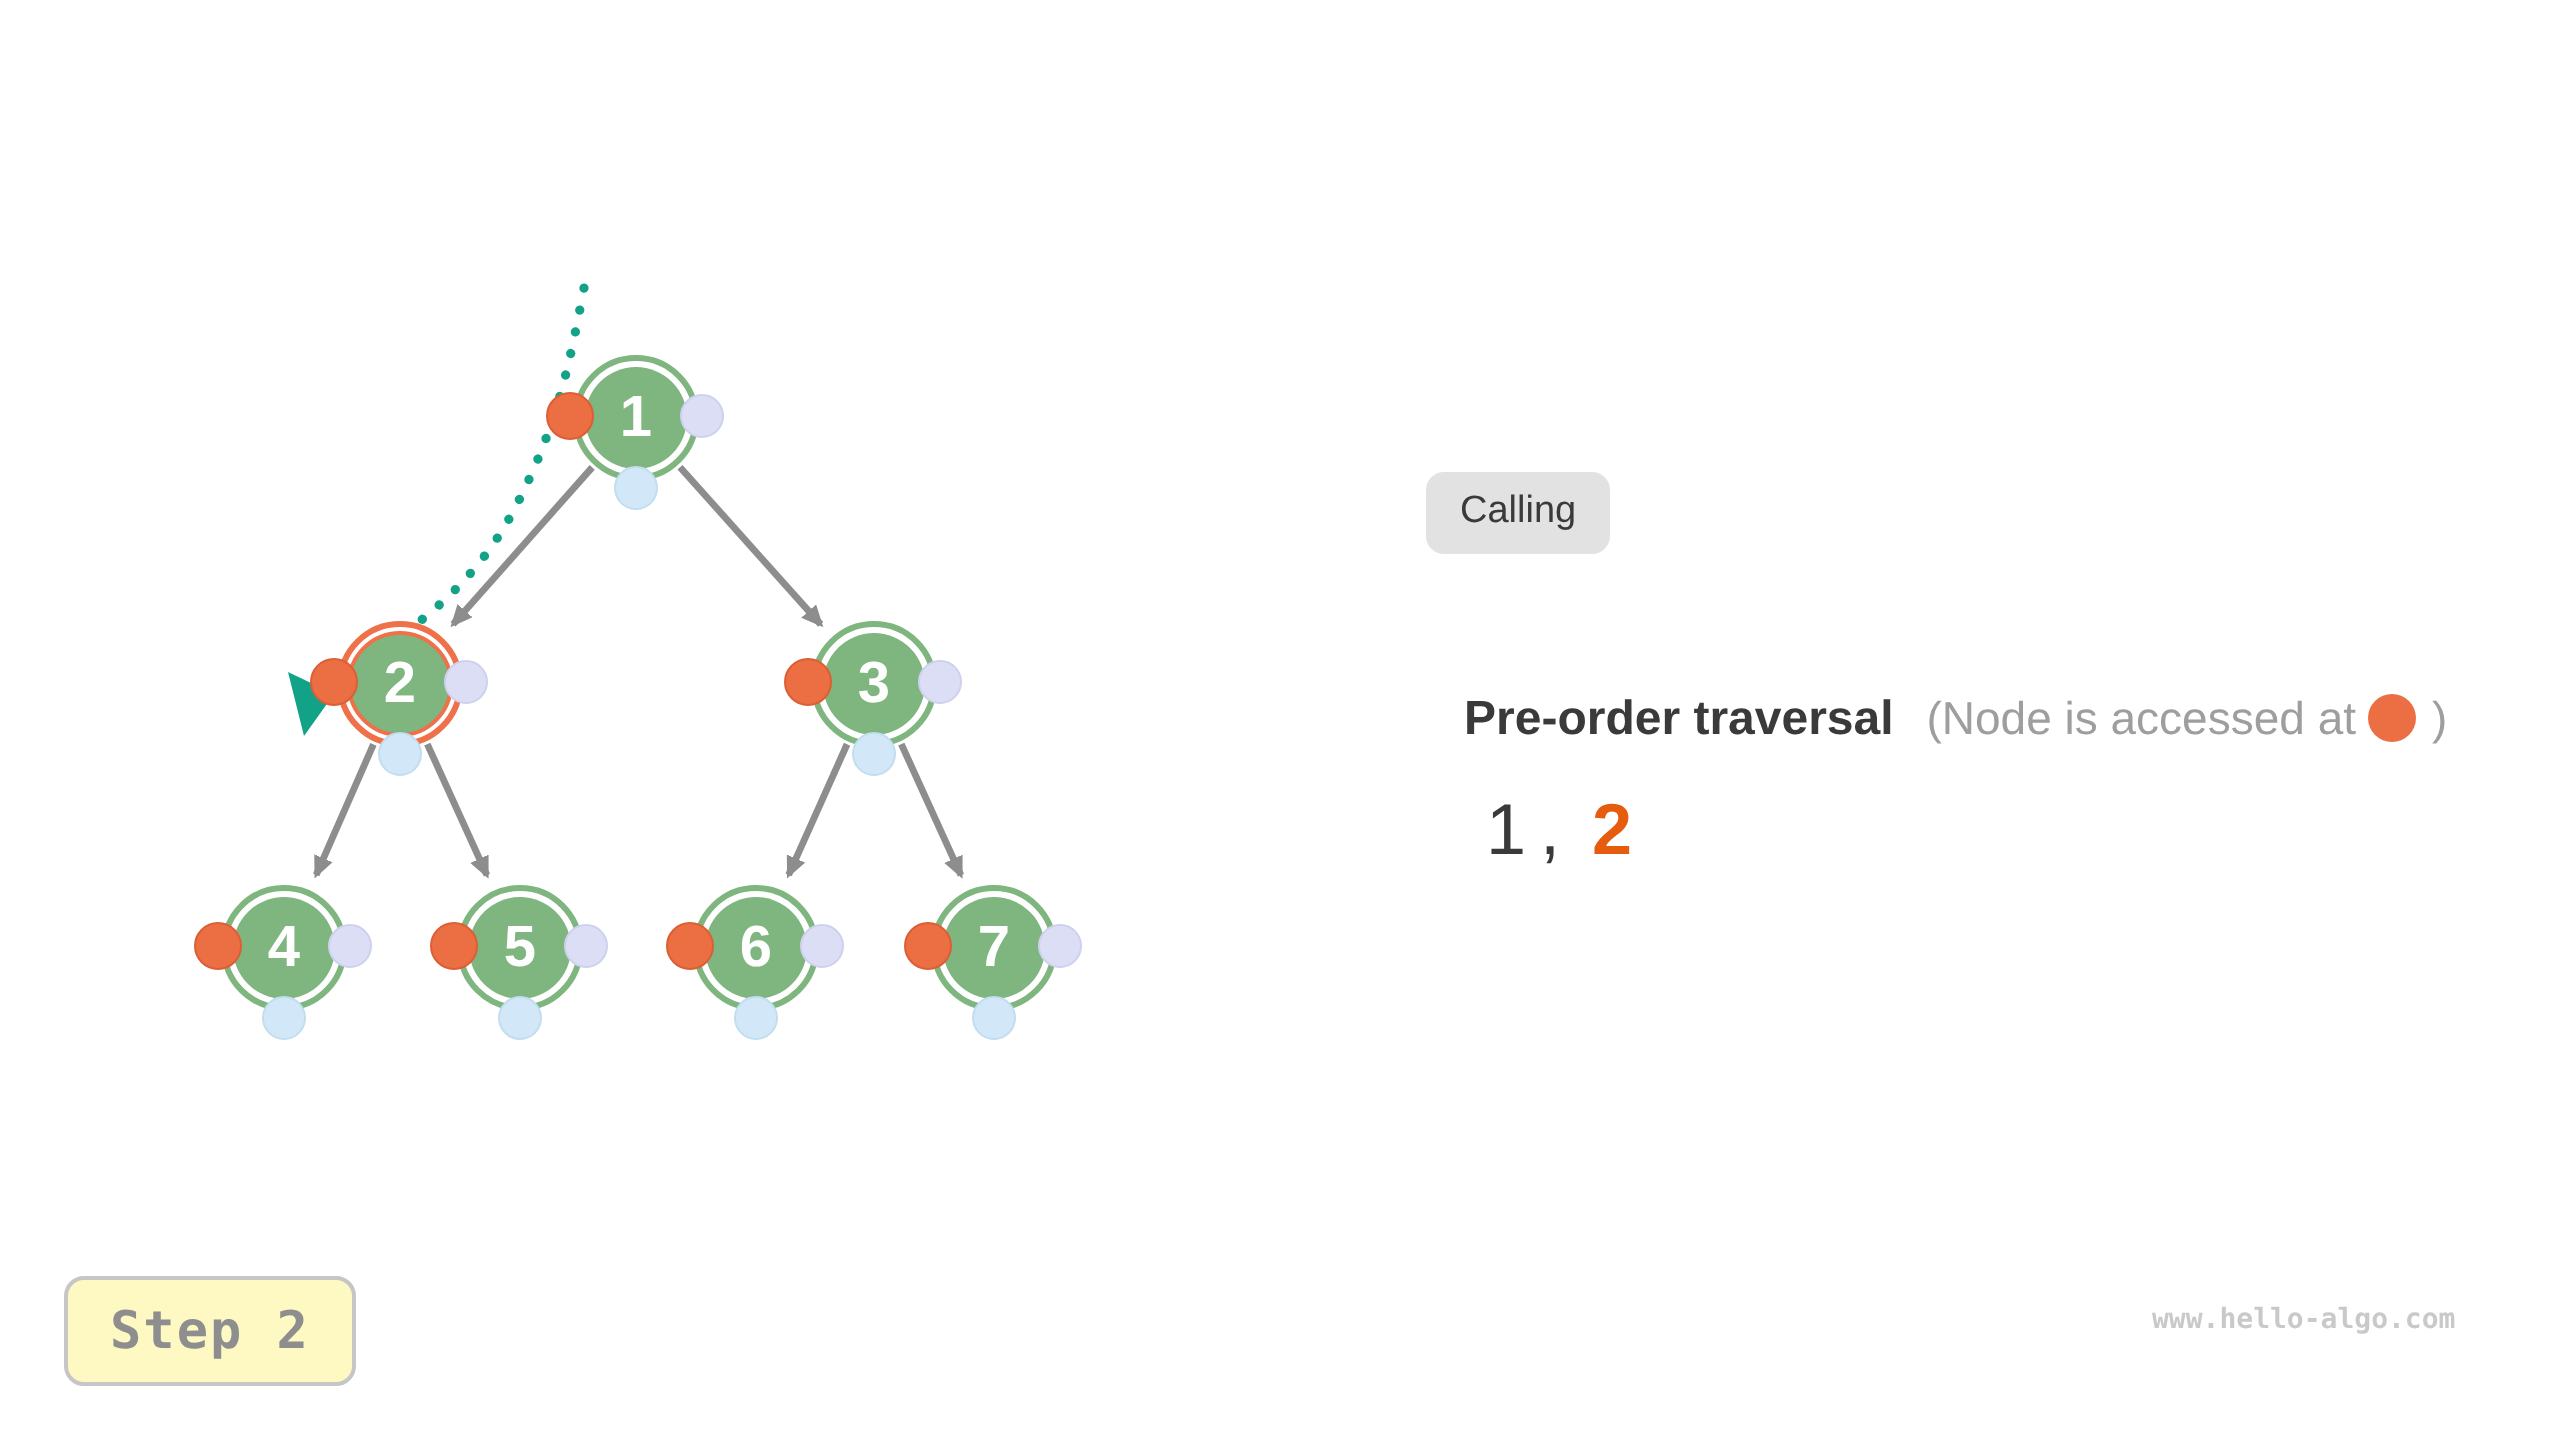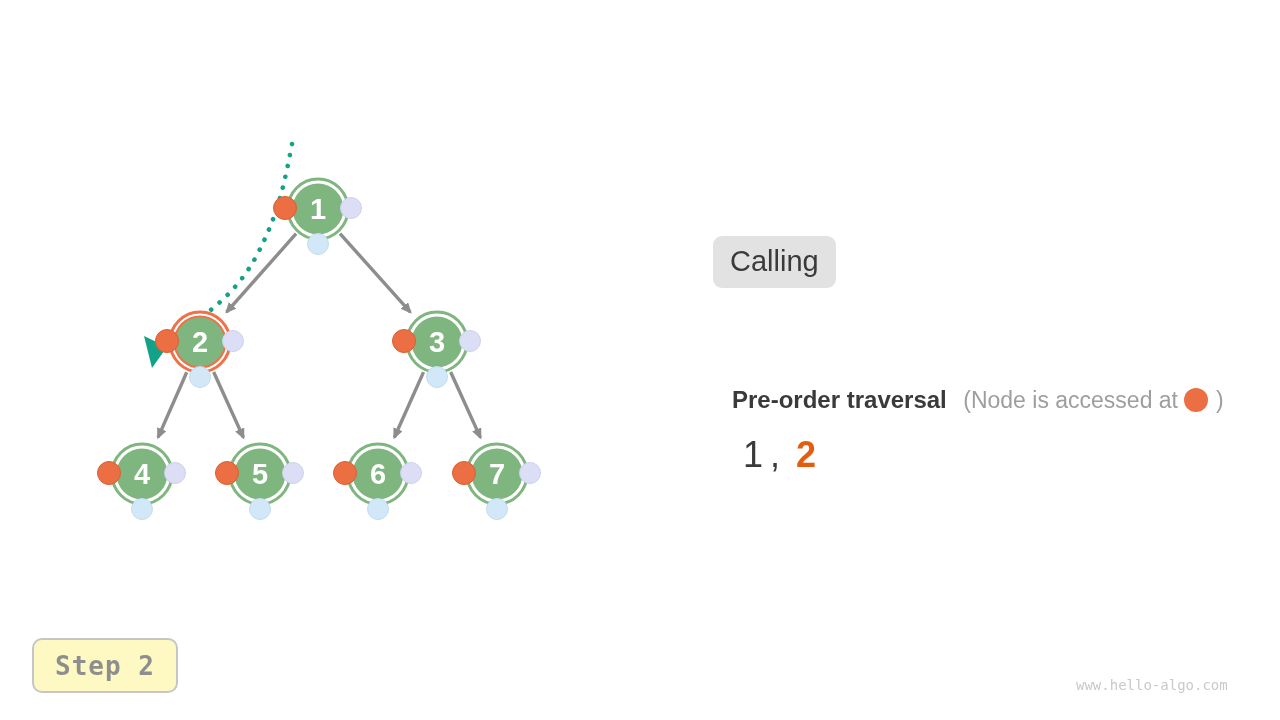--- a/index.html
+++ b/index.html
@@ -17,7 +17,7 @@
   .legend { position: absolute; left: 713px; top: 236px; }
   .legend-item {
     display: inline-block;
-    font-size: 29px;
+    font-size: 19px;
     color: #3a3a3a;
     padding: 9px 17px 10px 17px;
     border-radius: 9px;

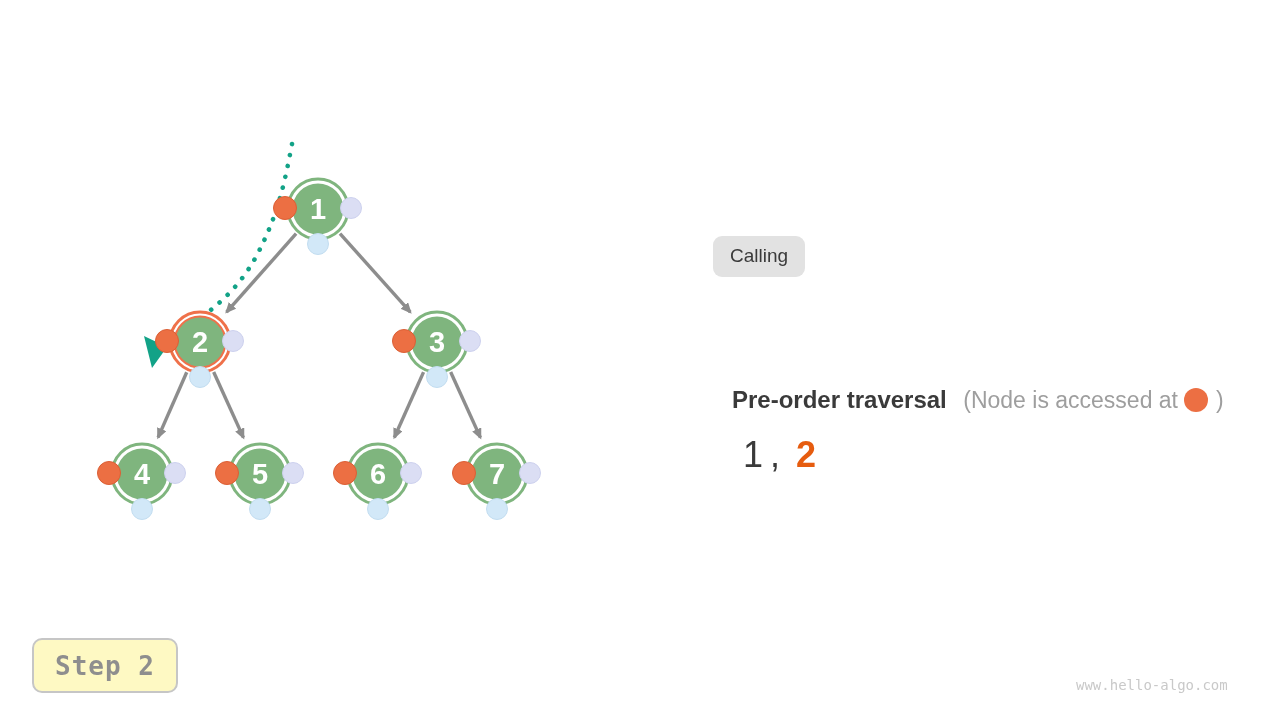--- a/index.html
+++ b/index.html
@@ -27,7 +27,7 @@
   .legend-item + .legend-item { display: block; margin-top: 5px; }
 
   
-  .traversal { position: absolute; left: 732px; top: 386px; }
+  .traversal { position: absolute; left: 732px; top: 346px; }
   .trav-line { white-space: nowrap; }
   .trav-title { font-size: 24px; font-weight: bold; color: #3a3a3a; }
   .trav-note { font-size: 23px; color: #9e9e9e; margin-left: 12px; }

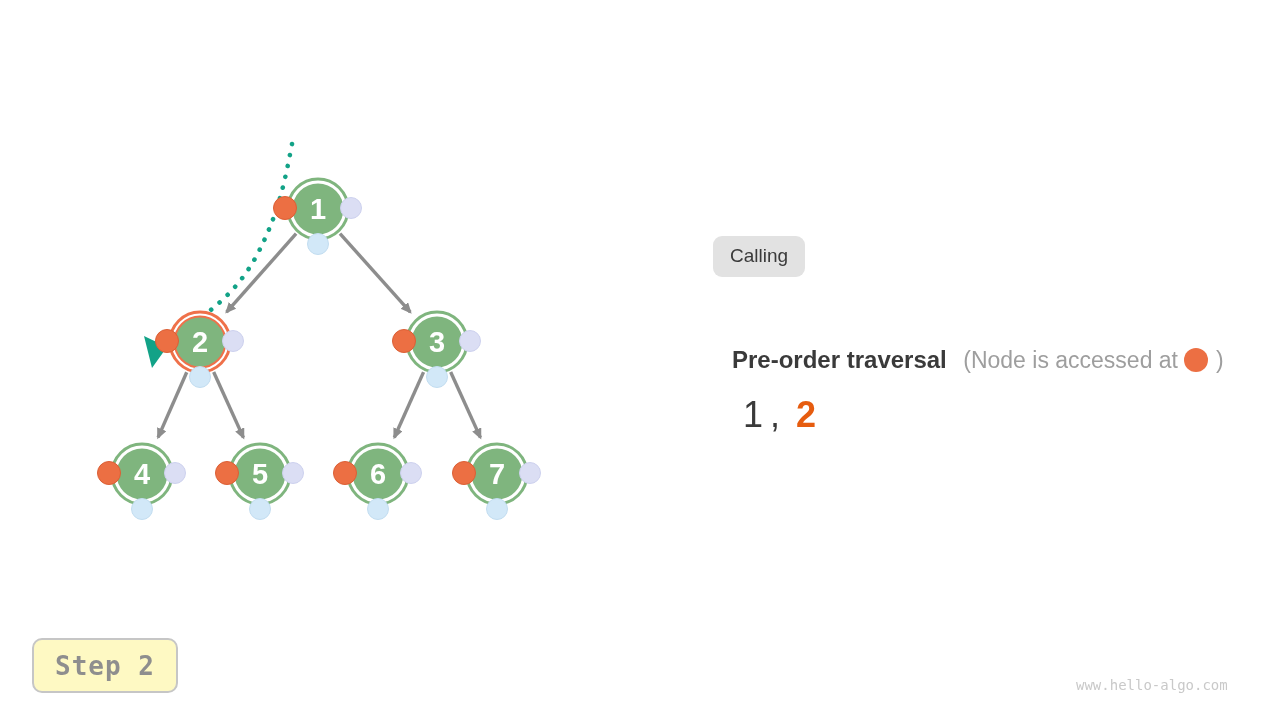--- a/index.html
+++ b/index.html
@@ -53,9 +53,9 @@
 
   
   .watermark {
-    position: absolute; left: 1076px; top: 677px;
+    position: absolute; left: 1076px; top: 652px;
     font-family: "DejaVu Sans Mono", monospace;
-    font-size: 14px; color: #c9c9c9;
+    font-size: 14px; color: #c9c9c9; font-weight: bold;
   }
 </style>
 </head>

